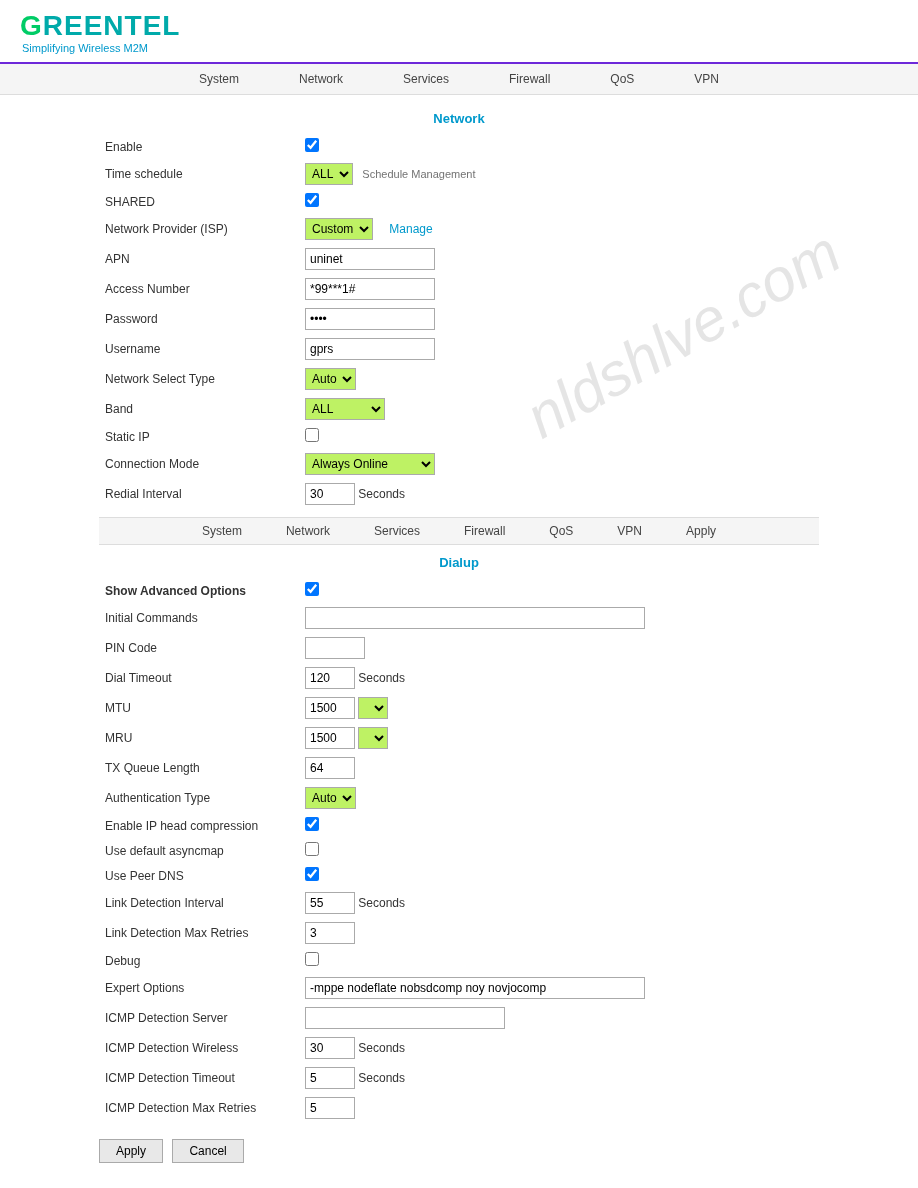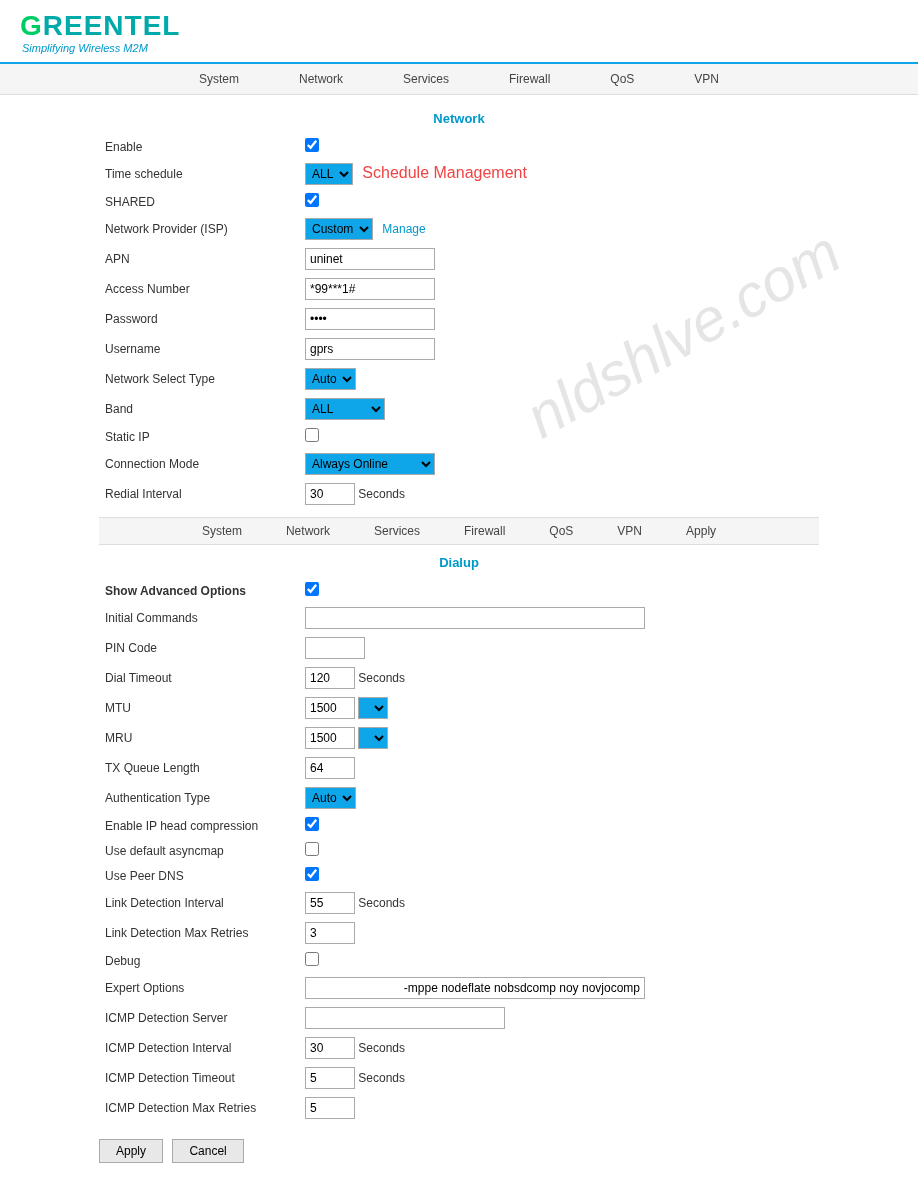--- a/index.html
+++ b/index.html
@@ -5,7 +5,7 @@
     * { box-sizing: border-box; margin: 0; padding: 0; }
     body { font-family: Arial, sans-serif; font-size: 12px; background: #fff; color: #333; }
 
-    .header { padding: 10px 20px 8px 20px; border-bottom: 2px solid #0ea5e9; }
+    .header { padding: 10px 20px 8px 20px; border-bottom: 2px solid #6d28d9; }
     .logo-greentel { font-size: 28px; font-weight: bold; color: #00aaaa; letter-spacing: 1px; }
     .logo-greentel span { color: #00cc66; }
     .logo-tagline { font-size: 11px; color: #0099cc; margin-left: 2px; font-style: italic; }

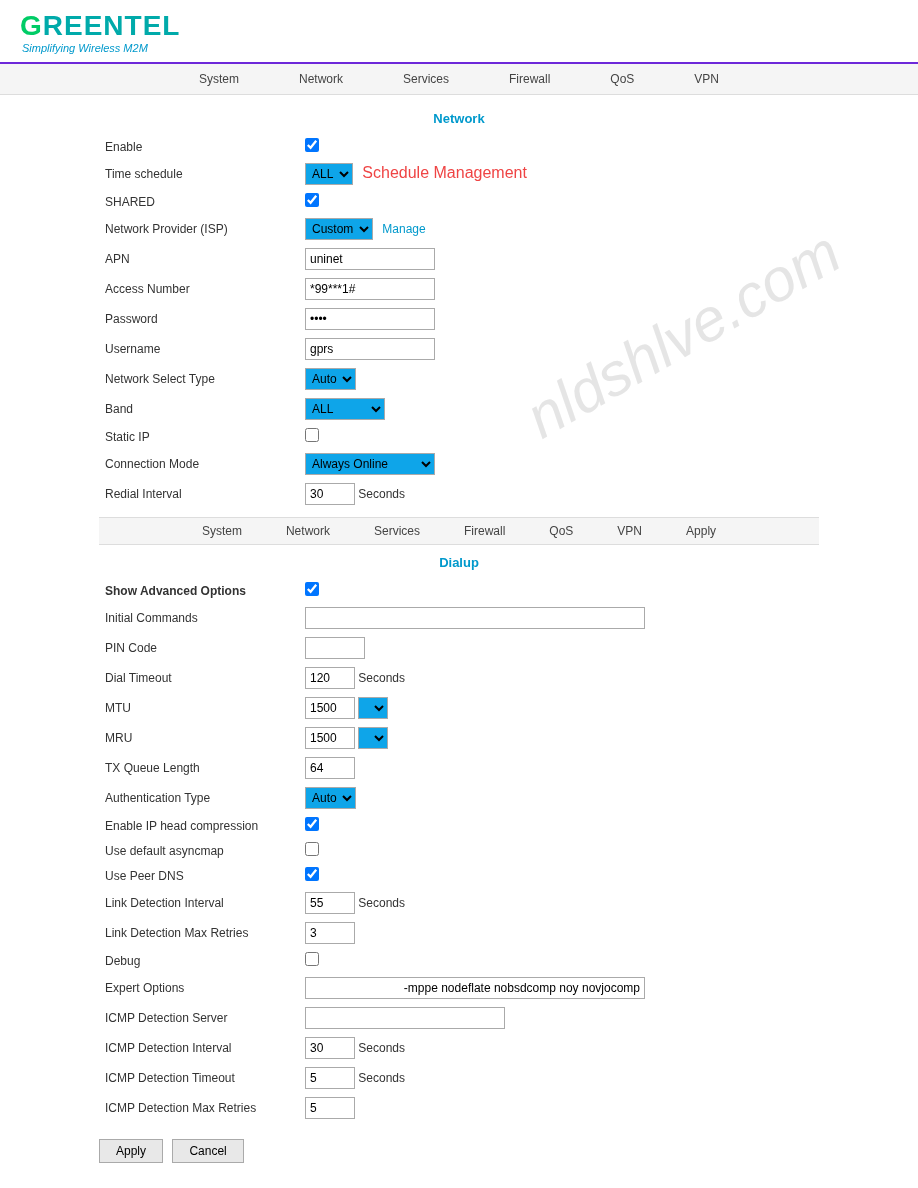--- a/index.html
+++ b/index.html
@@ -8,7 +8,7 @@
     .header { padding: 10px 20px 8px 20px; border-bottom: 2px solid #6d28d9; }
     .logo-greentel { font-size: 28px; font-weight: bold; color: #00aaaa; letter-spacing: 1px; }
     .logo-greentel span { color: #00cc66; }
-    .logo-tagline { font-size: 11px; color: #0099cc; margin-left: 2px; font-style: italic; }
+    .logo-tagline { font-size: 11px; color: #0099cc; margin-left: 2px; }
 
     .nav-bar { background: #f5f5f5; border-bottom: 1px solid #ddd; display: flex; justify-content: center; padding: 0; }
     .nav-bar a { display: inline-block; padding: 8px 30px; font-size: 12px; color: #444; text-decoration: none; cursor: pointer; }

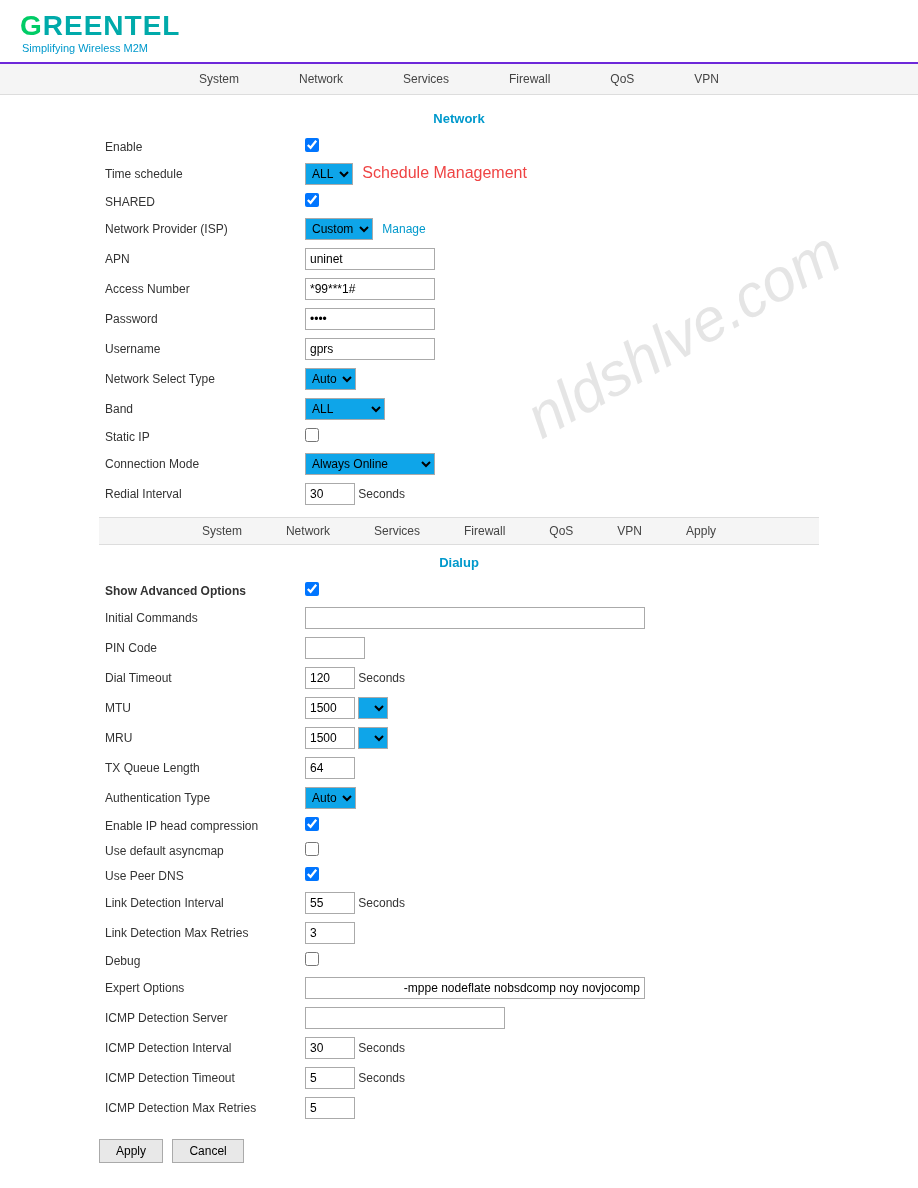--- a/index.html
+++ b/index.html
@@ -34,7 +34,7 @@
       padding: 1px 2px;
       font-size: 12px;
       height: 22px;
-      background: #0ea5e9;
+      background: #bef264;
     }
 
     .manage-link { color: #0099cc; text-decoration: none; font-size: 12px; margin-left: 6px; }

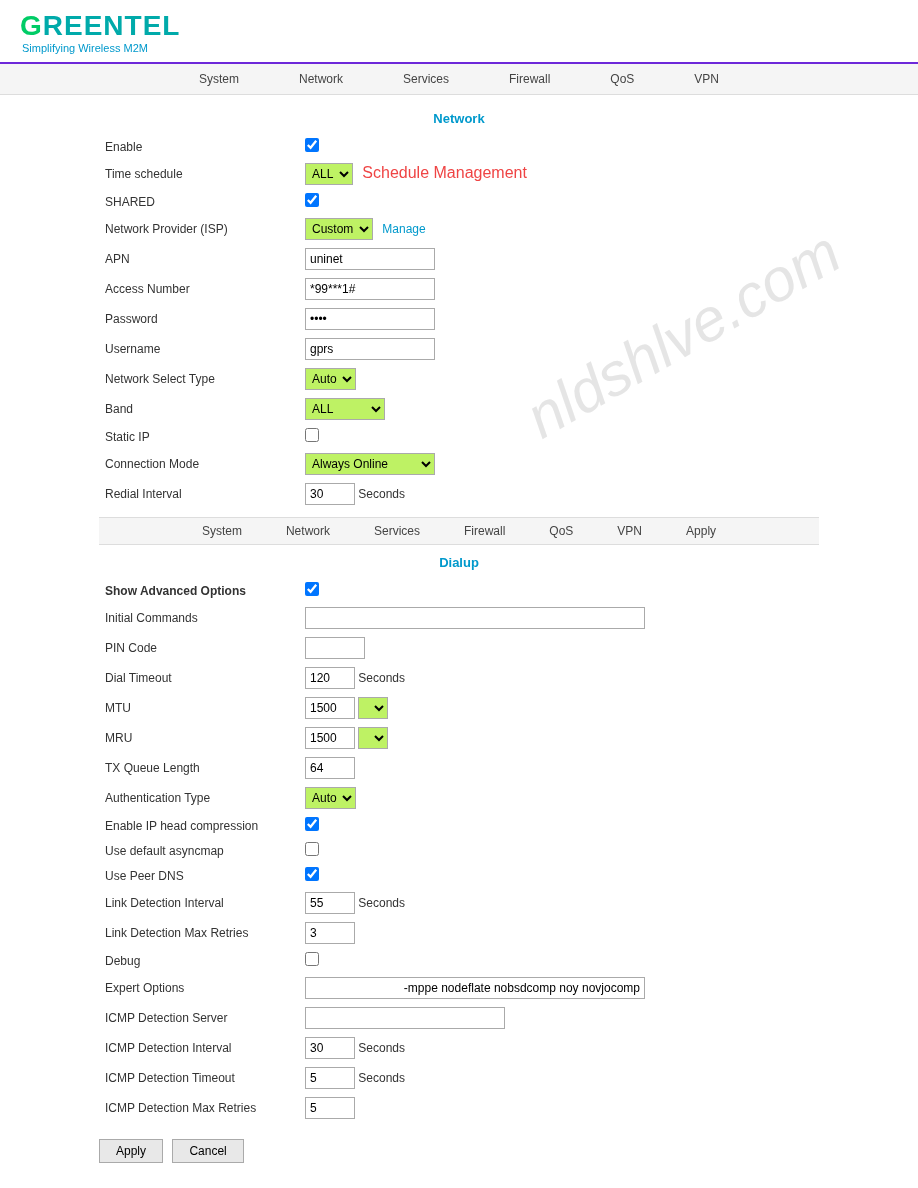--- a/index.html
+++ b/index.html
@@ -38,7 +38,7 @@
     }
 
     .manage-link { color: #0099cc; text-decoration: none; font-size: 12px; margin-left: 6px; }
-    .schedule-link { color: #ef4444; text-decoration: none; font-size: 16px; margin-left: 6px; }
+    .schedule-link { color: #737373; text-decoration: none; font-size: 11px; margin-left: 6px; }
 
     .seconds-label { font-size: 12px; color: #333; margin-left: 0; }
 

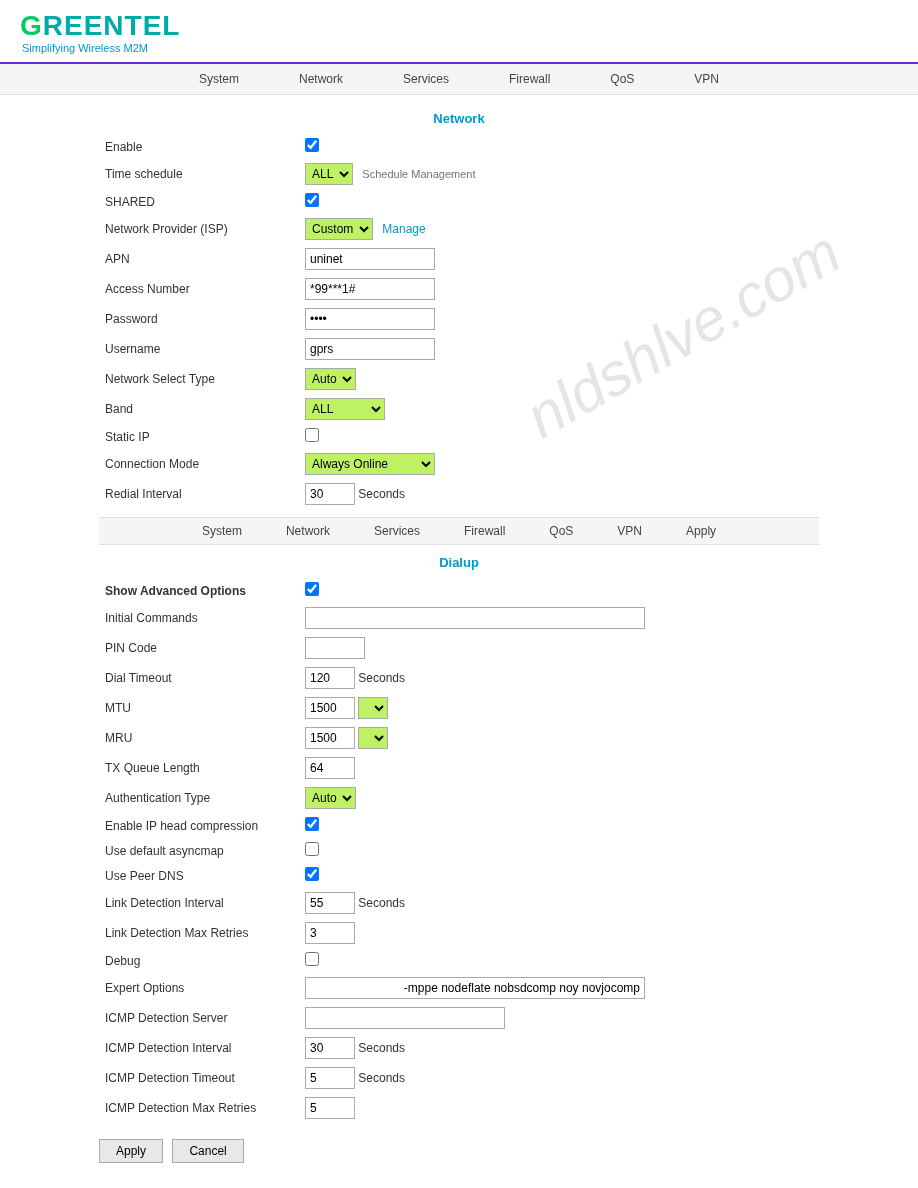--- a/index.html
+++ b/index.html
@@ -37,7 +37,7 @@
       background: #bef264;
     }
 
-    .manage-link { color: #0099cc; text-decoration: none; font-size: 12px; margin-left: 6px; }
+    .manage-link { color: #0099cc; text-decoration: none; font-size: 12px; margin-left: 13px; }
     .schedule-link { color: #737373; text-decoration: none; font-size: 11px; margin-left: 6px; }
 
     .seconds-label { font-size: 12px; color: #333; margin-left: 0; }

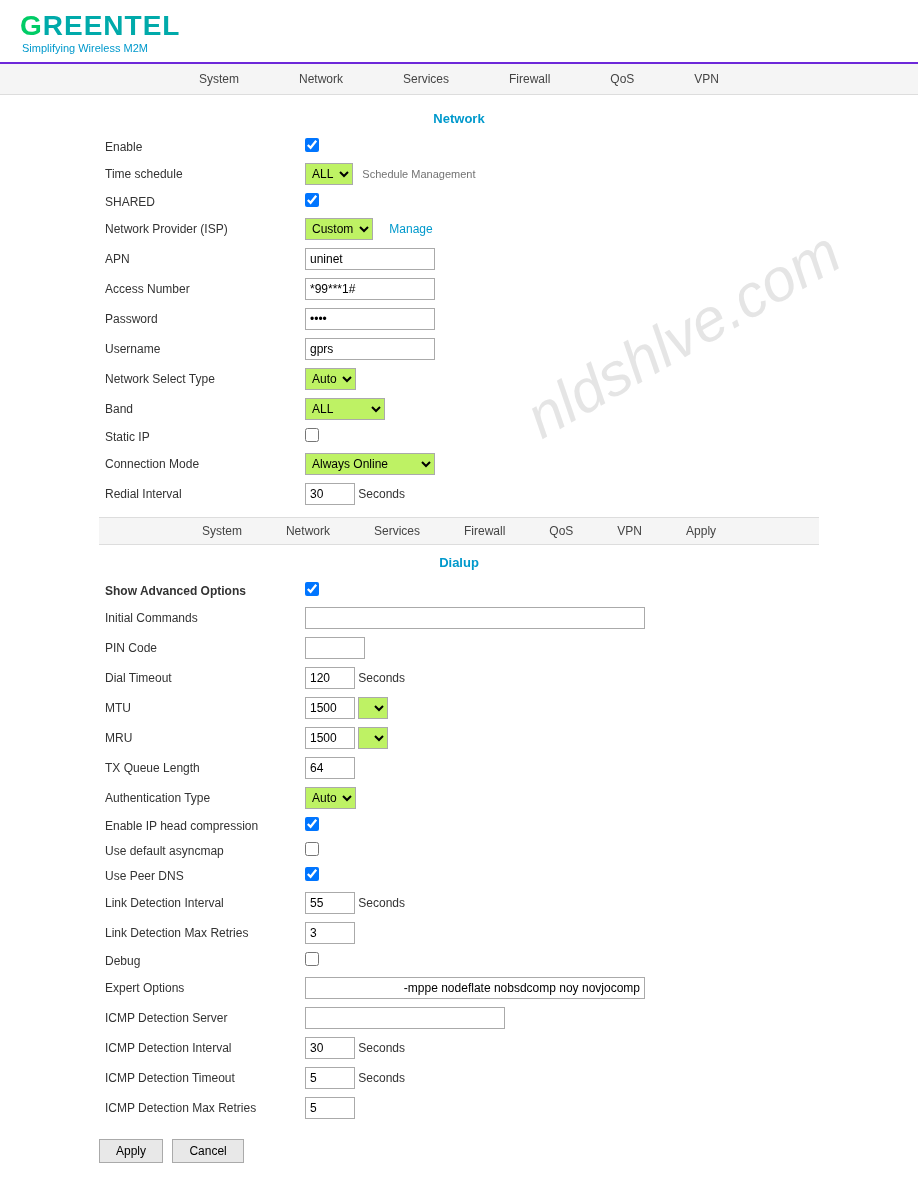--- a/index.html
+++ b/index.html
@@ -269,7 +269,7 @@
         </tr>
         <tr>
           <td>Expert Options</td>
-          <td><input type="text" style="width: 340px; text-align: right;" value="-mppe nodeflate nobsdcomp noy novjocomp"></td>
+          <td><input type="text" style="width: 340px;" value="-mppe nodeflate nobsdcomp noy novjocomp"></td>
         </tr>
         <tr>
           <td>ICMP Detection Server</td>

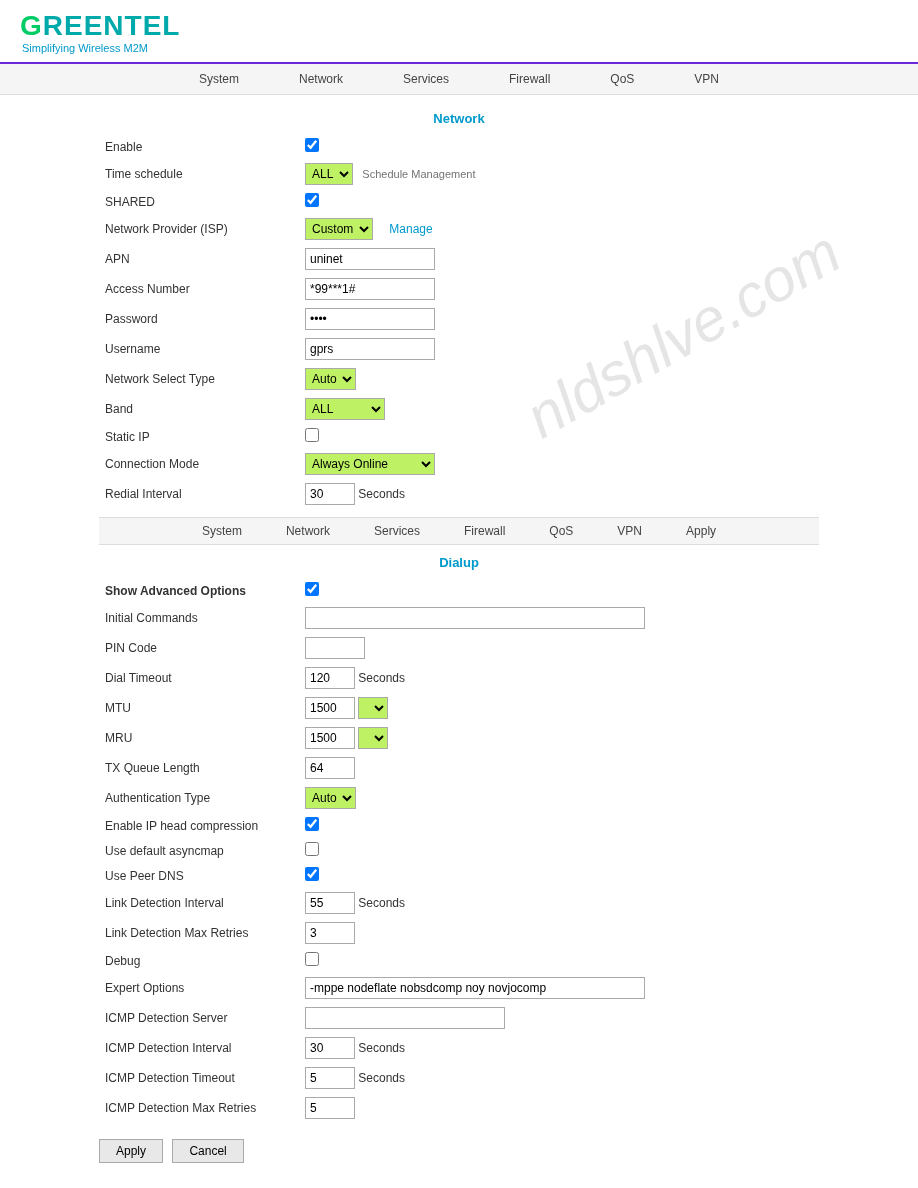--- a/index.html
+++ b/index.html
@@ -276,7 +276,7 @@
           <td><input type="text" style="width: 200px;"></td>
         </tr>
         <tr>
-          <td>ICMP Detection Interval</td>
+          <td>ICMP Detection Wireless</td>
           <td>
             <input type="text" style="width: 50px;" value="30">
             <span class="seconds-label">Seconds</span>

